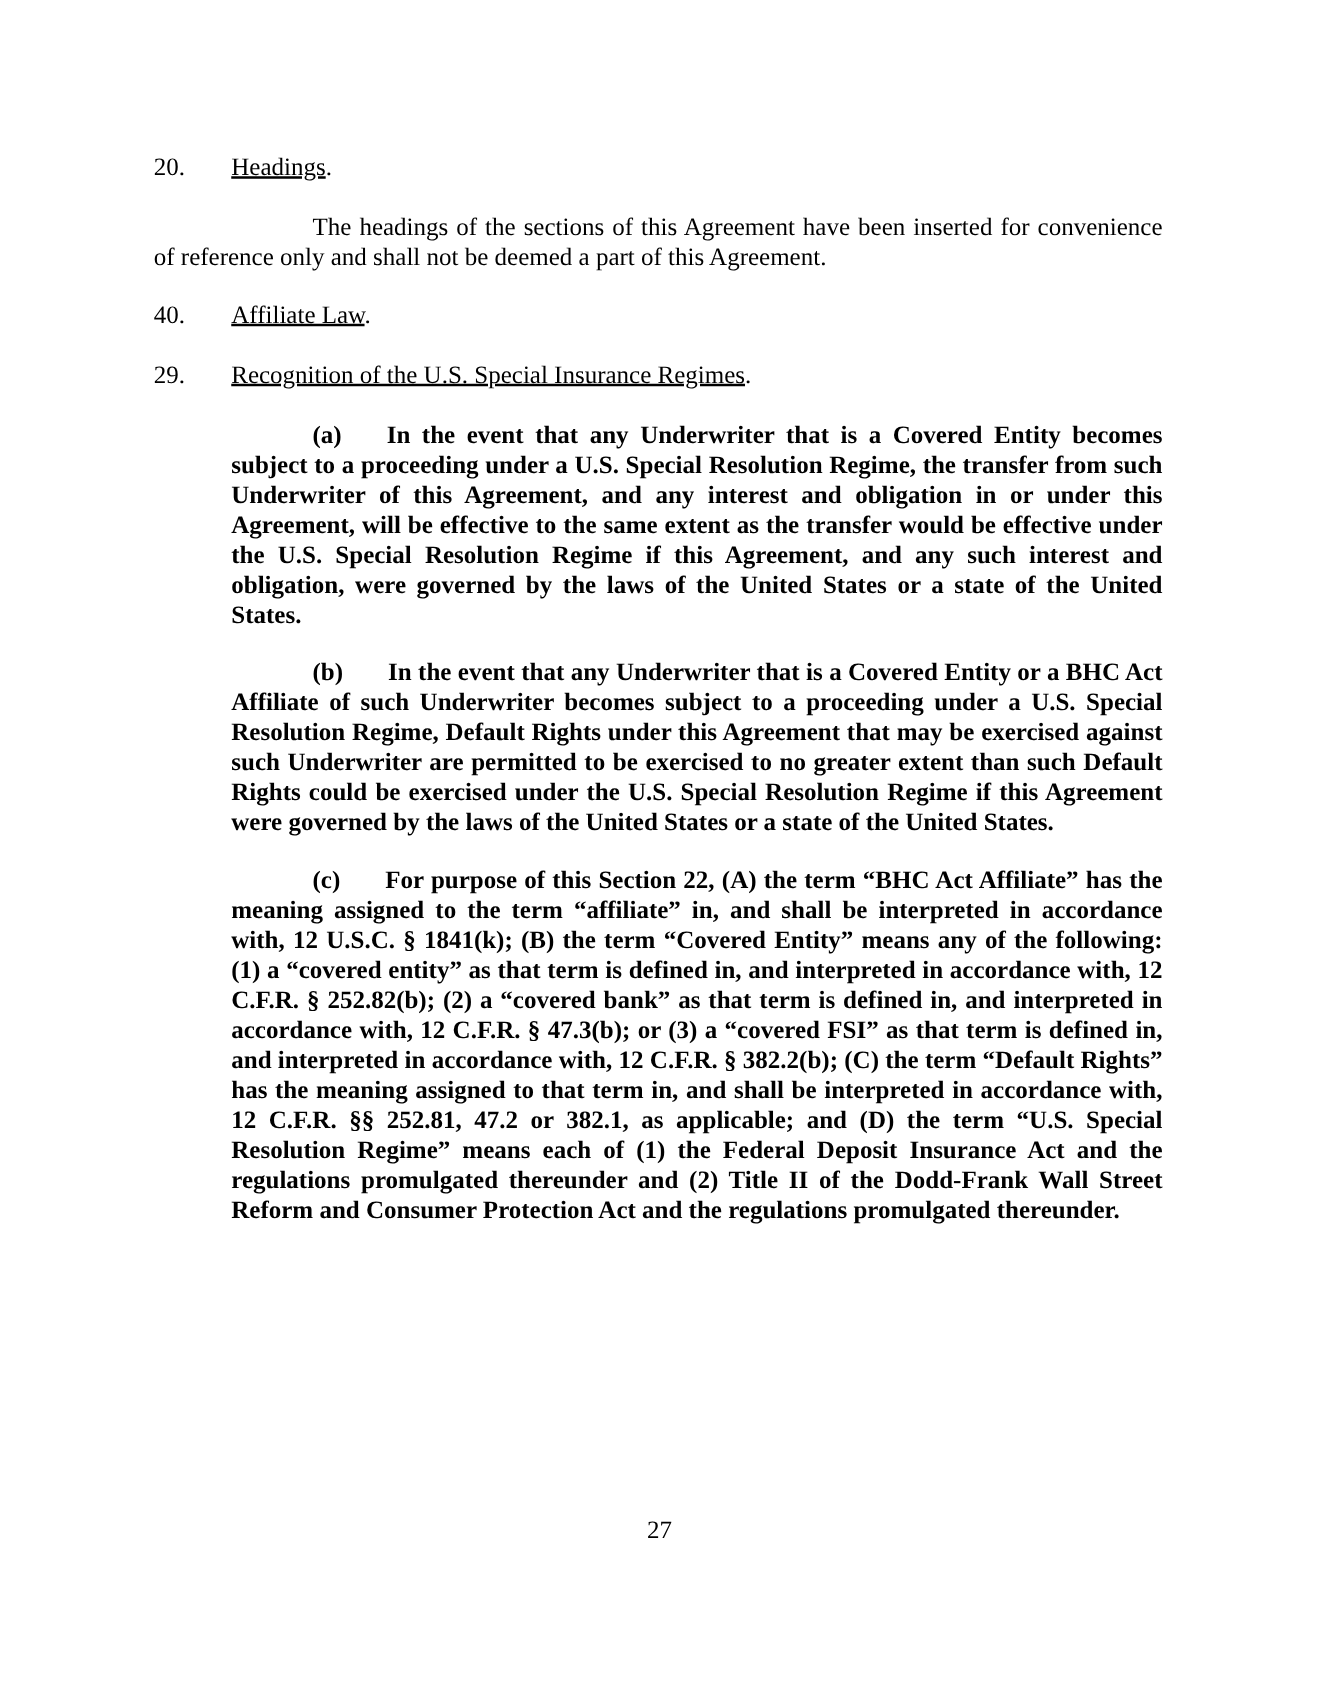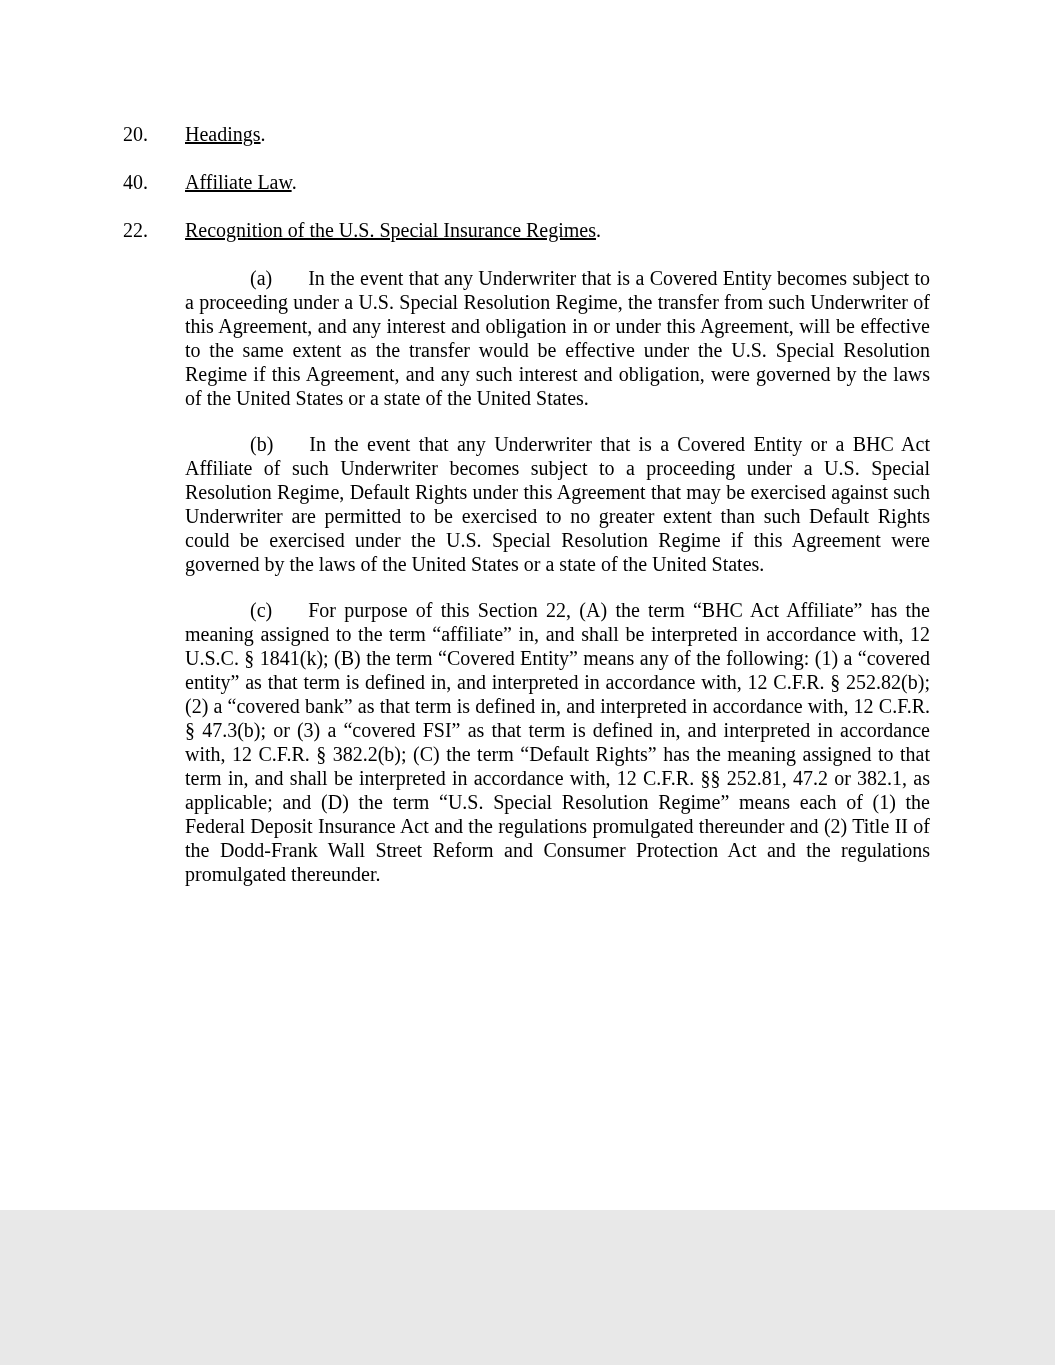--- a/index.html
+++ b/index.html
@@ -6,7 +6,7 @@
   .page {
     position: relative;
     width: 1055px;
-    height: 1210px;
+    height: 1365px;
     margin: 0 auto;
     background: #ffffff;
     font-family: "Liberation Serif", "DejaVu Serif", serif;

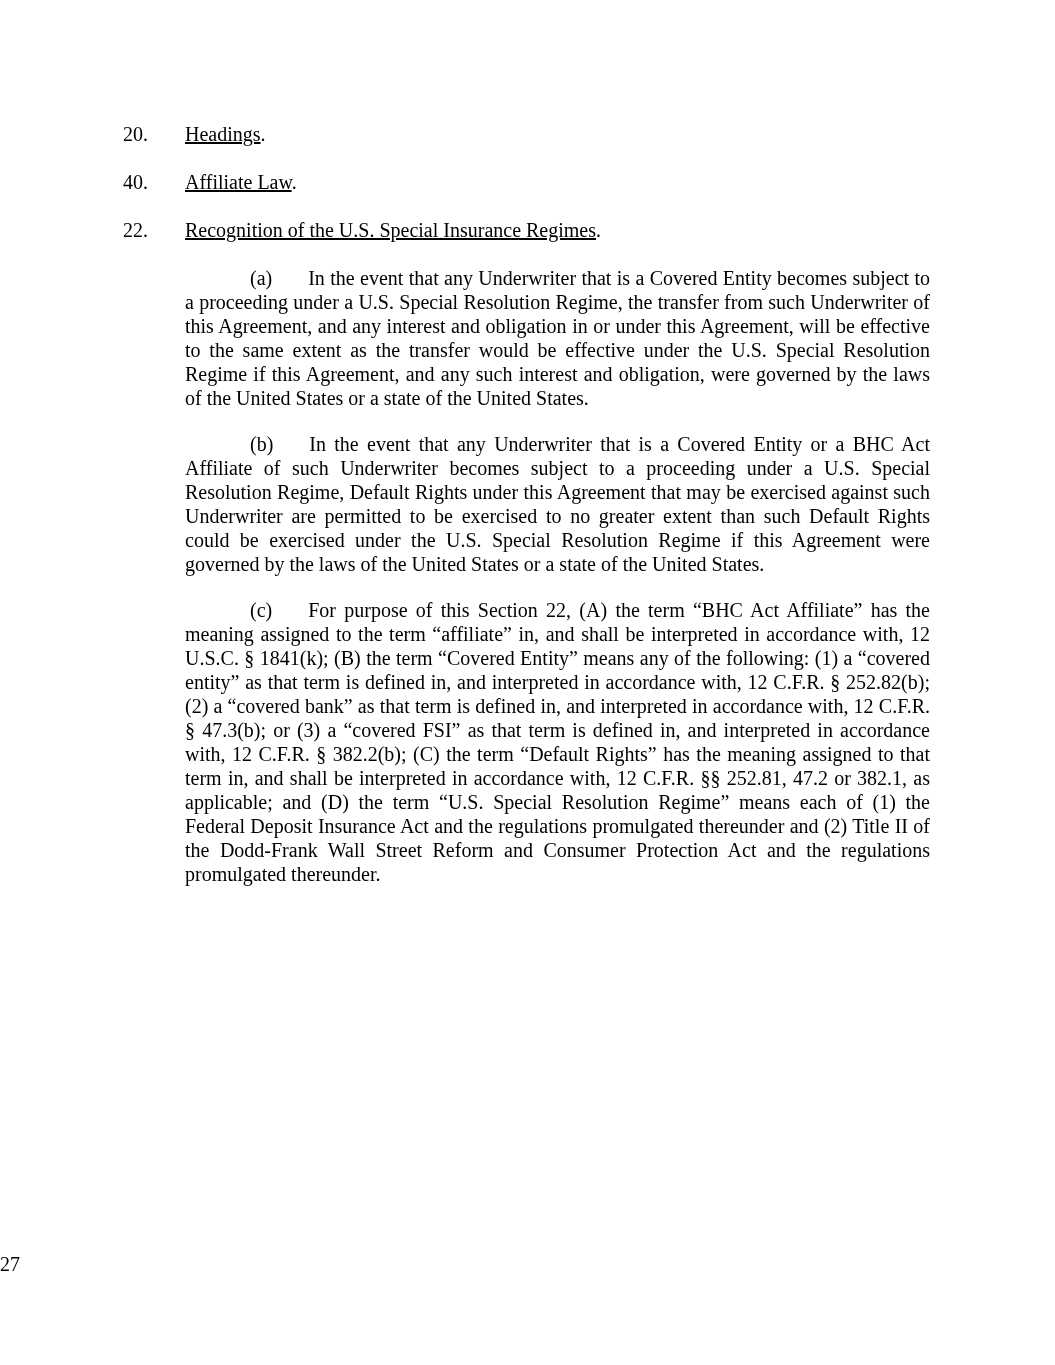--- a/index.html
+++ b/index.html
@@ -64,6 +64,7 @@
   <div class="content">
 
     <div class="section-heading"><span class="sec-num">20.</span><span class="sec-title">Headings</span><span>.</span></div>
+    <p class="body-para">The headings of the sections of this Agreement have been inserted for convenience of reference only and shall not be deemed a part of this Agreement.</p>
 
     <div class="section-heading"><span class="sec-num">40.</span><span class="sec-title">Affiliate Law</span><span>.</span></div>
 

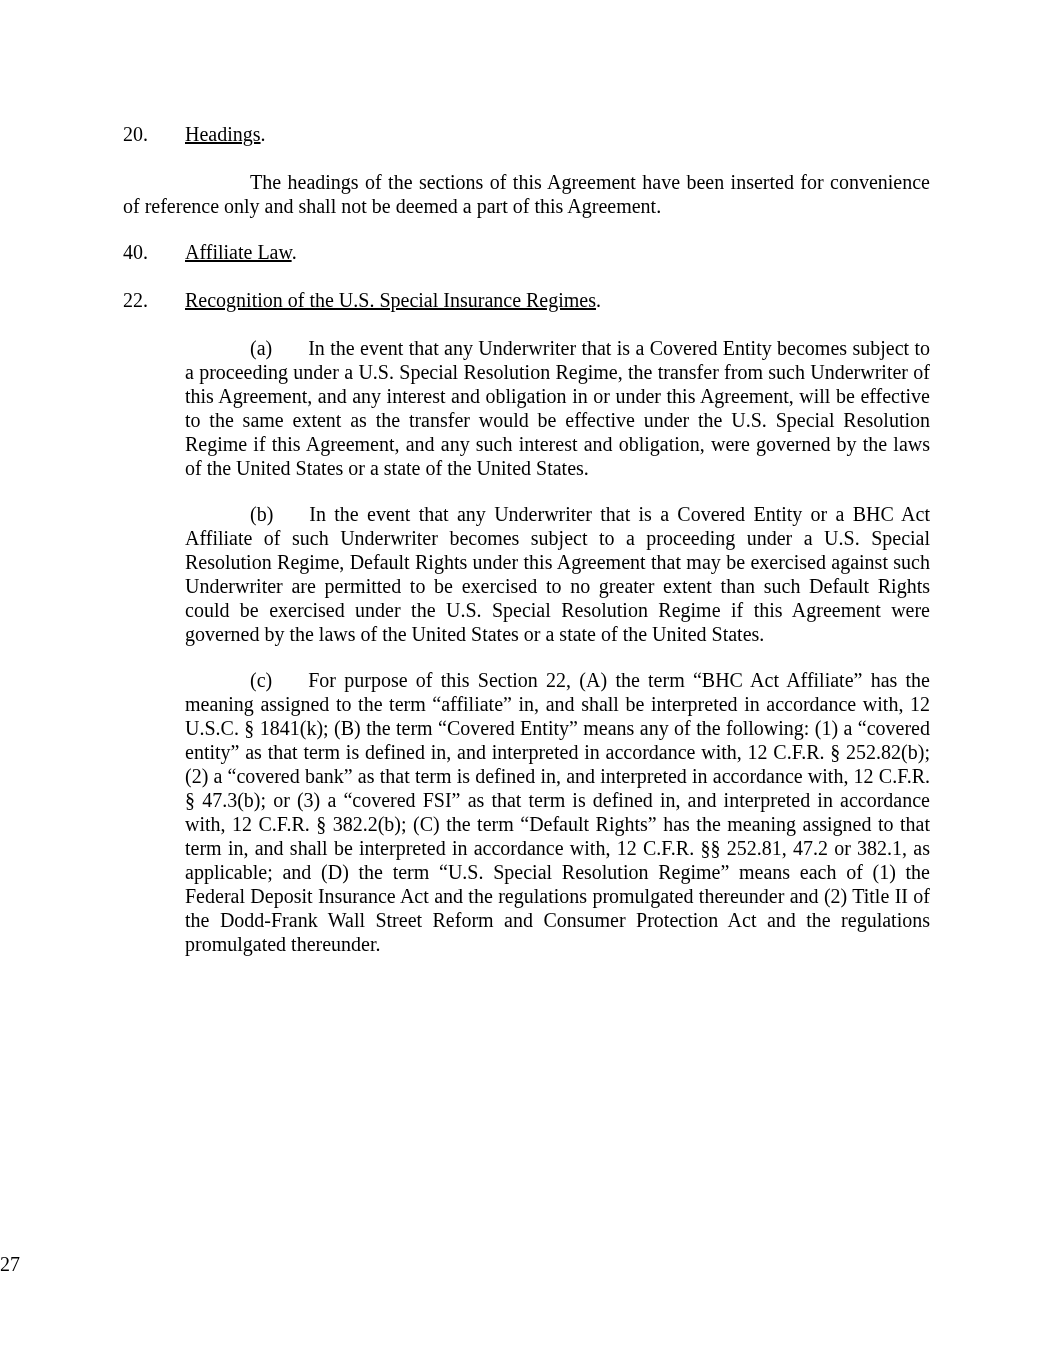--- a/index.html
+++ b/index.html
@@ -68,7 +68,7 @@
 
     <div class="section-heading"><span class="sec-num">40.</span><span class="sec-title">Affiliate Law</span><span>.</span></div>
 
-    <div class="section-heading"><span class="sec-num">22.</span><span class="sec-title">Recognition of the U.S. Special Insurance Regimes</span><span>.</span></div>
+    <div class="section-heading"><span class="sec-num">29.</span><span class="sec-title">Recognition of the U.S. Special Insurance Regimes</span><span>.</span></div>
 
     <p class="sub-para"><span>(a)</span><span class="label-gap"></span><span>In the event that any Underwriter that is a Covered Entity becomes subject to a proceeding under a U.S. Special Resolution Regime, the transfer from such Underwriter of this Agreement, and any interest and obligation in or under this Agreement, will be effective to the same extent as the transfer would be effective under the U.S. Special Resolution Regime if this Agreement, and any such interest and obligation, were governed by the laws of the United States or a state of the United States.</span></p>
 

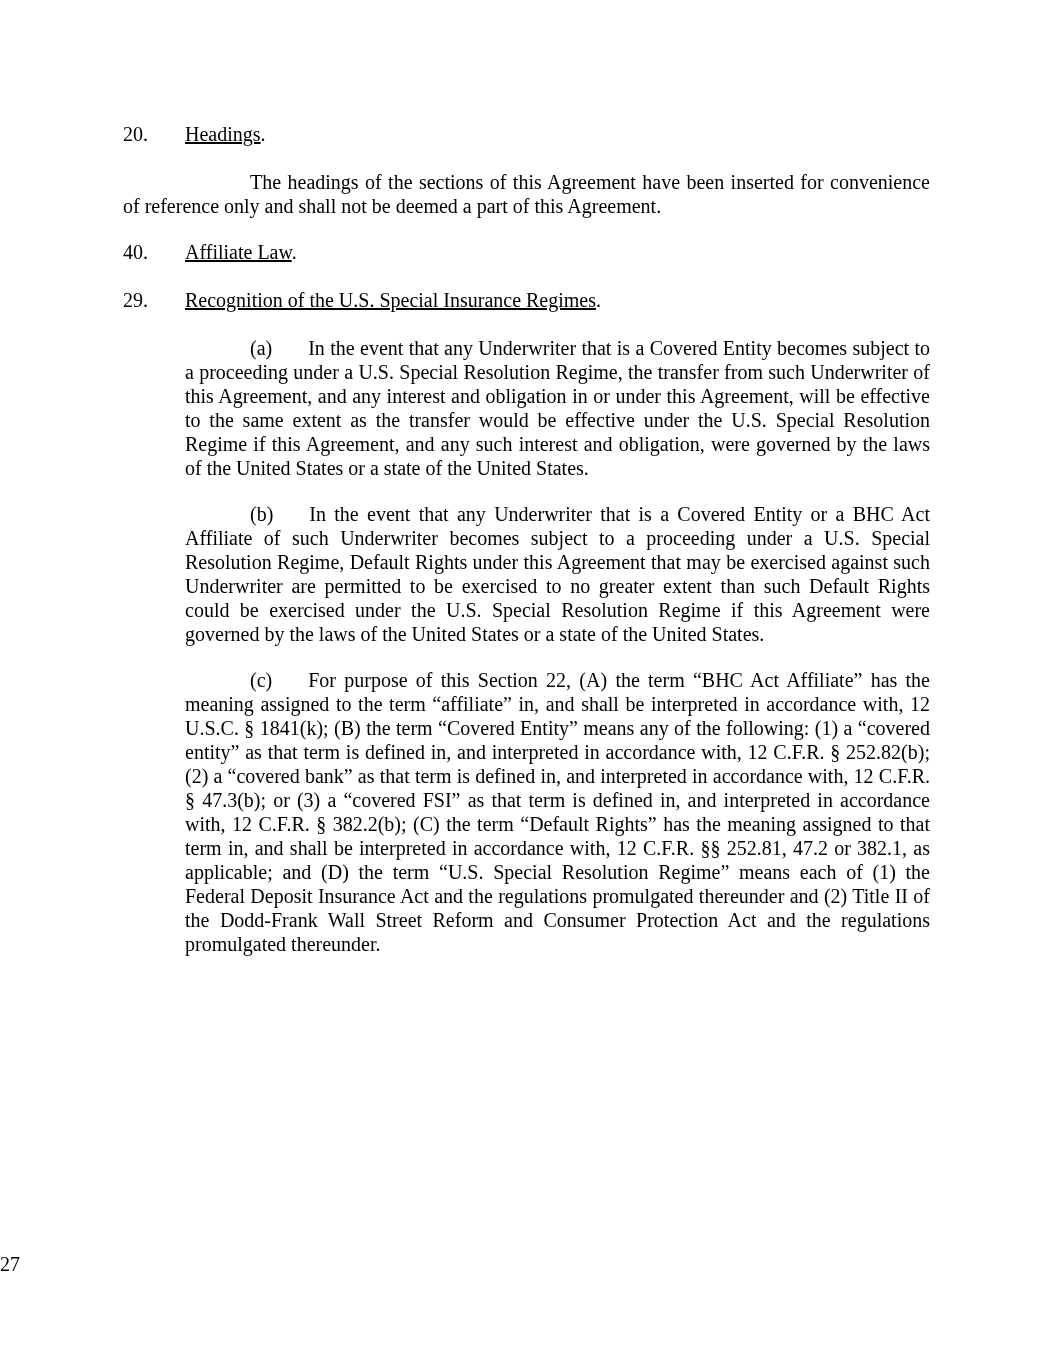--- a/index.html
+++ b/index.html
@@ -44,6 +44,7 @@
     line-height: 24px;
     text-indent: 65px;
     text-align: justify;
+    font-weight: bold;
   }
   .label-gap {
     display: inline-block;

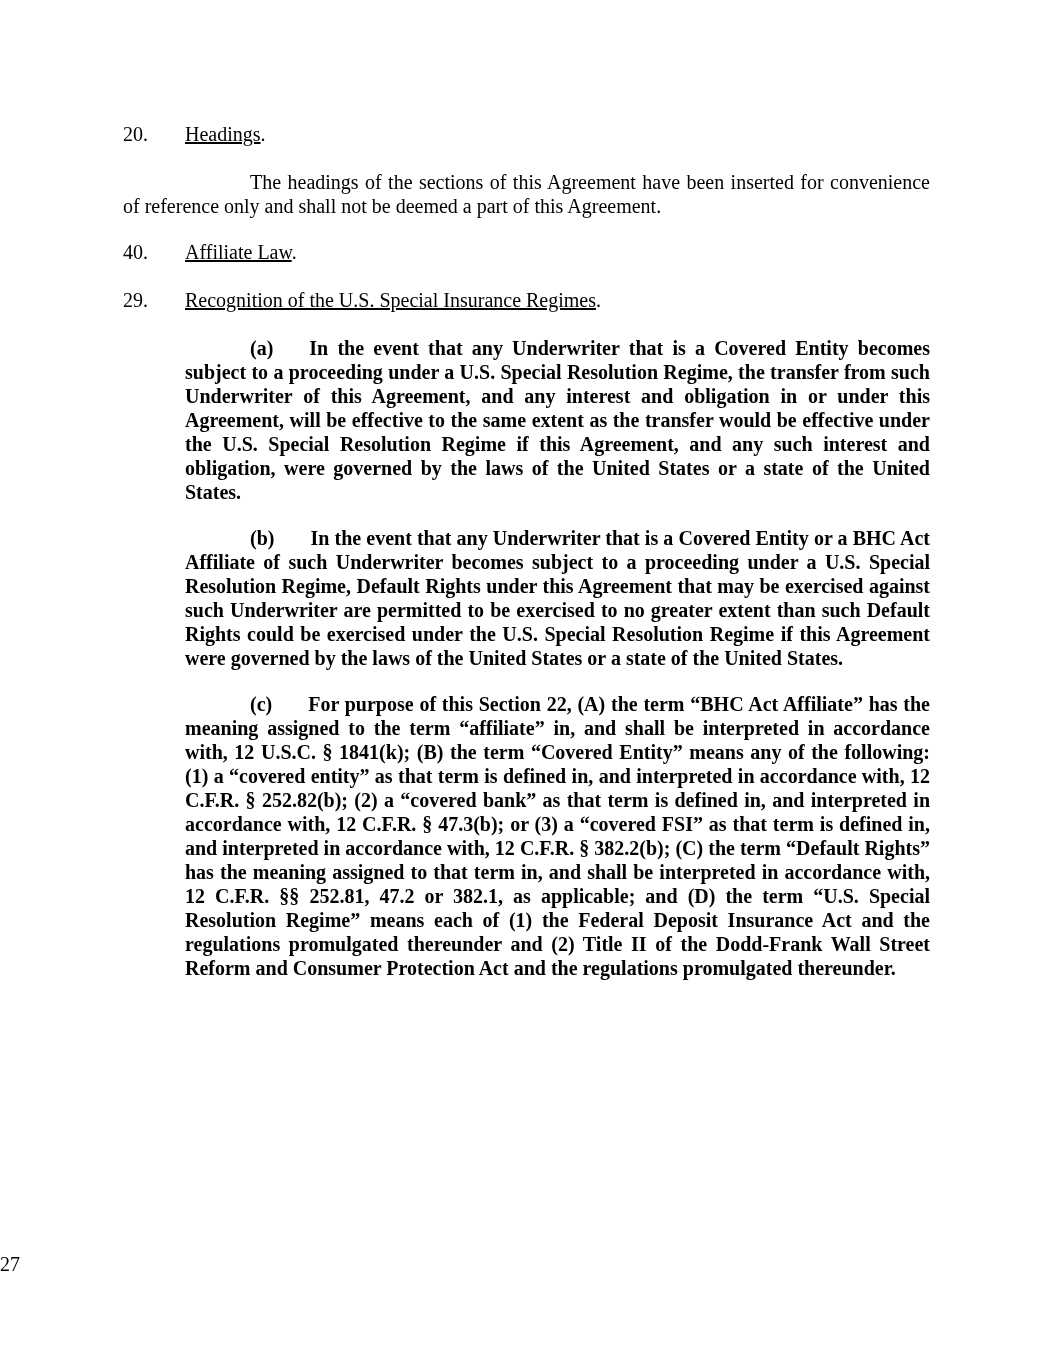--- a/index.html
+++ b/index.html
@@ -52,9 +52,10 @@
   }
   .page-number {
     position: absolute;
-    top: 1252px;
+    top: 1212px;
     left: 0;
     right: 0;
+    text-align: center;
     line-height: 24px;
   }
 </style>

